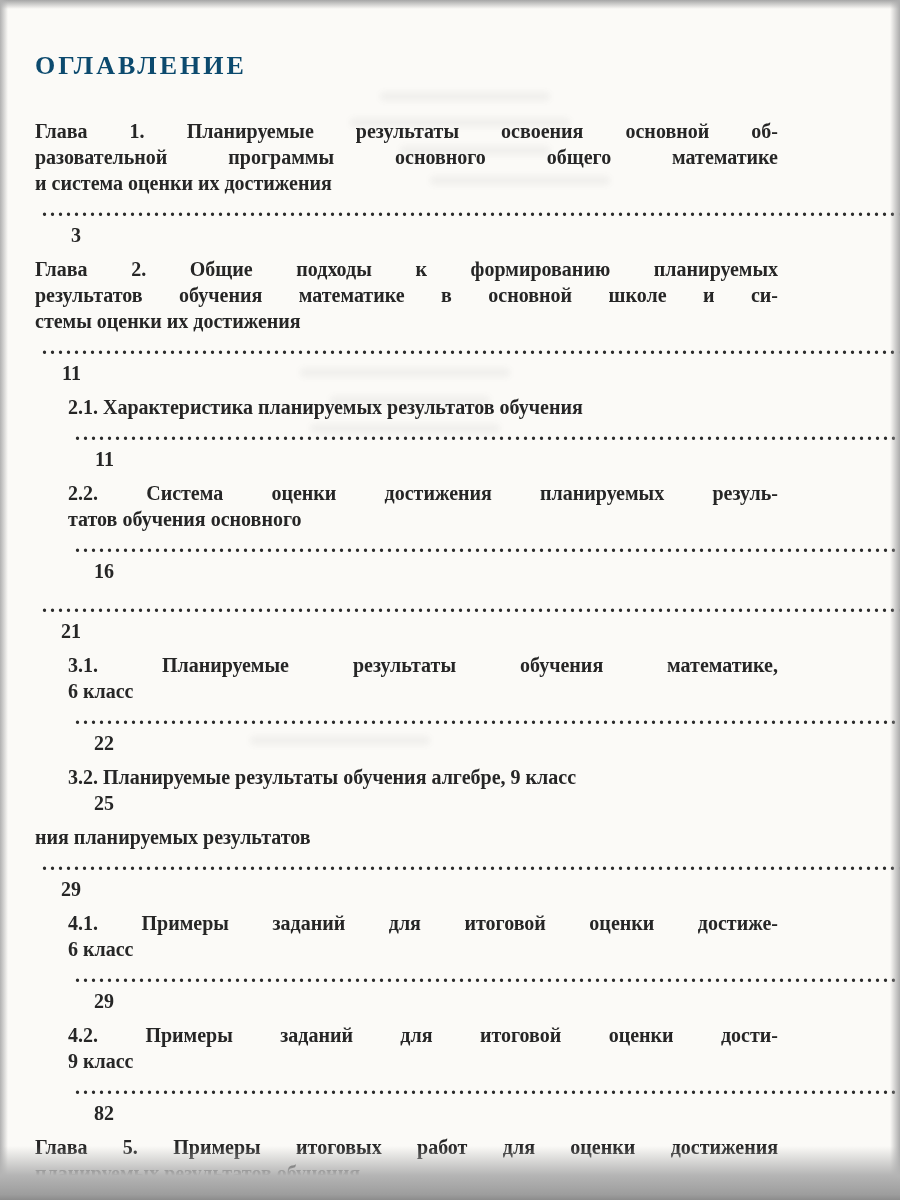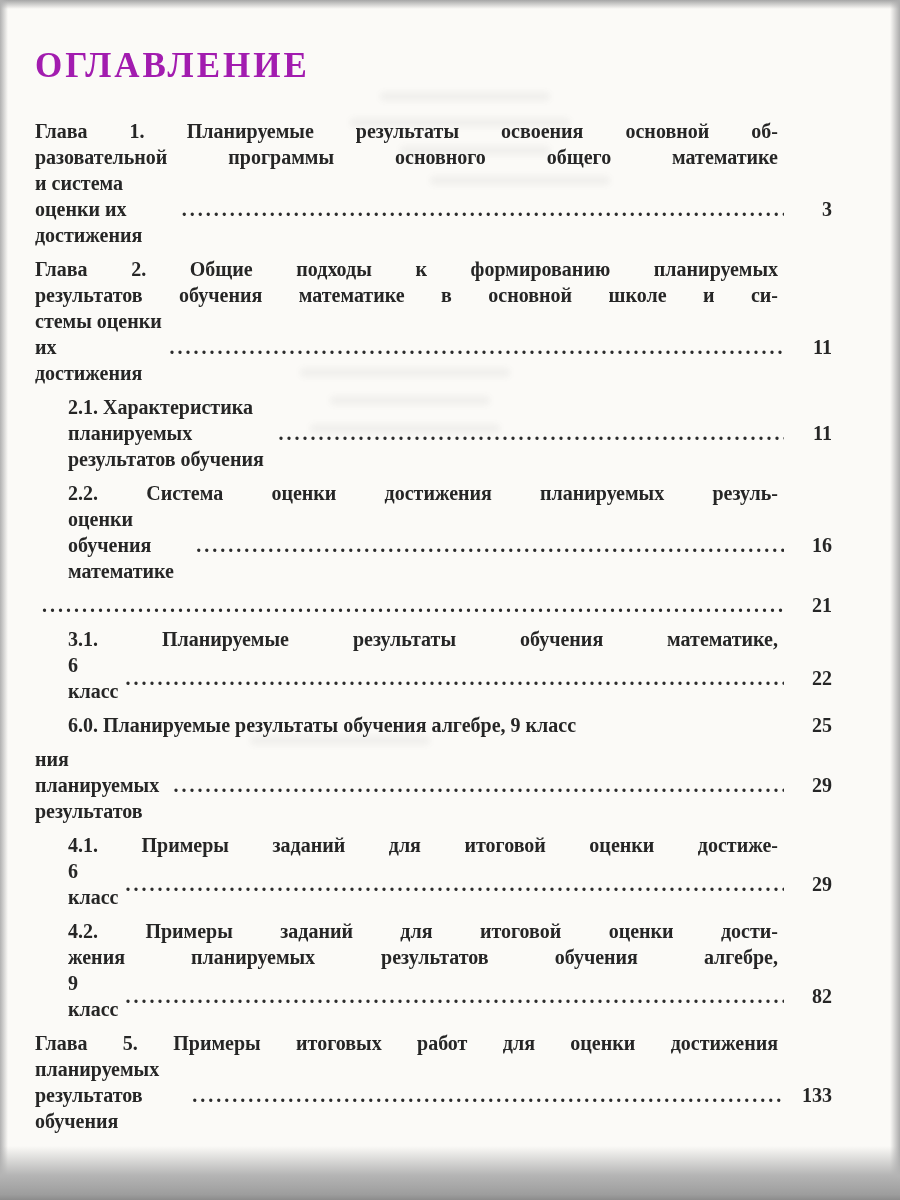--- a/index.html
+++ b/index.html
@@ -34,12 +34,12 @@
     top:48px;left:35px;width:797px;
   }
   .title{
-    font-size:35px;
+    font-size:26px;
     line-height:36px;
     font-weight:bold;
     letter-spacing:3px;
     margin:0 0 34px 0;
-    color:#a21caf;
+    color:#0c4a6e;
   }
   .entry{
     margin-bottom:8px;

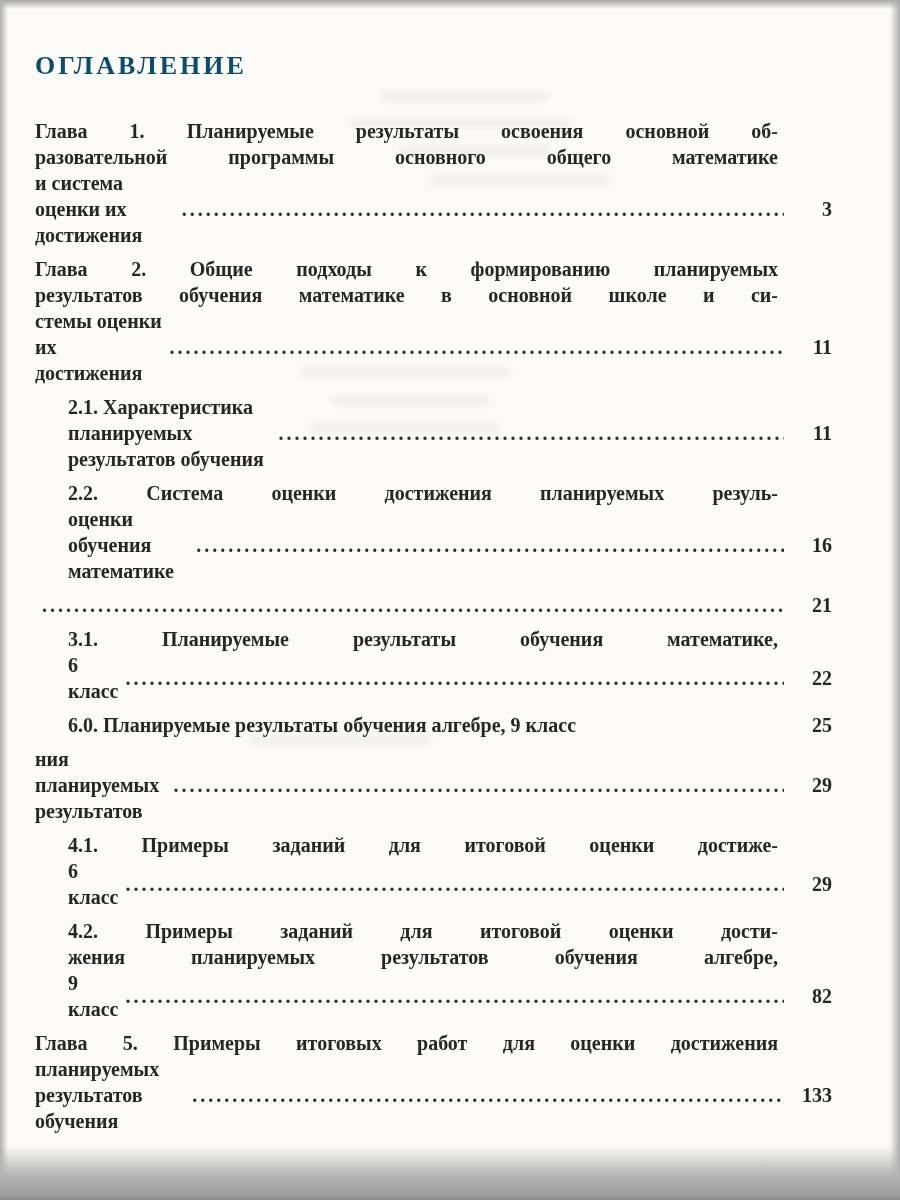--- a/index.html
+++ b/index.html
@@ -56,7 +56,8 @@
   }
   .line.last{
     display:flex;
-    align-items:center;
+    align-items:flex-start;
+    flex-direction:column;
   }
   .line.last .txt{flex:0 1 auto;}
   .leader{

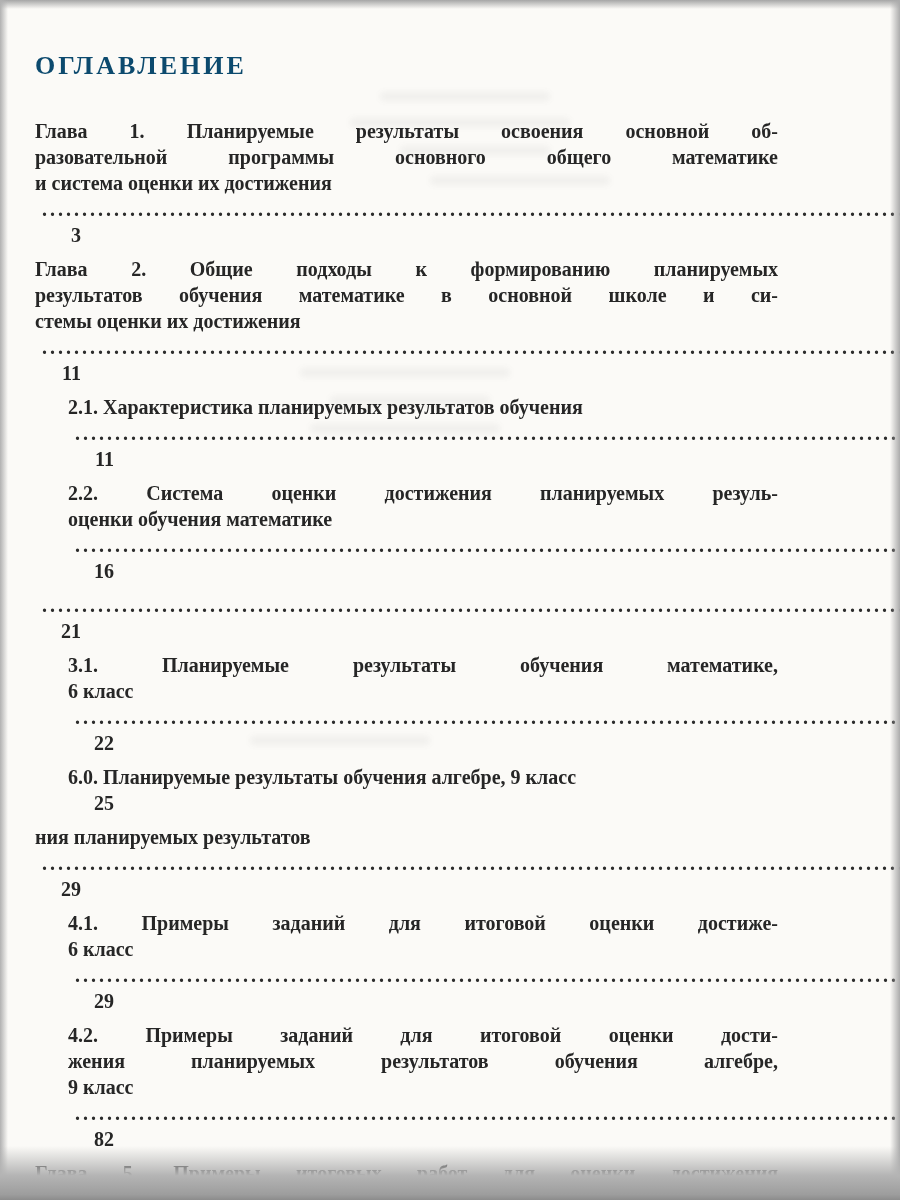--- a/index.html
+++ b/index.html
@@ -120,7 +120,7 @@
         <div class="entry level-1">
           <div class="line just">2.2. Система оценки достижения планируемых резуль-</div>
           <div class="line last">
-            <span class="txt">оценки обучения математике</span>
+            <span class="txt">татов обучения основного</span>
             <span class="leader">................................................................................................................................................................</span>
             <span class="page">16</span>
           </div>

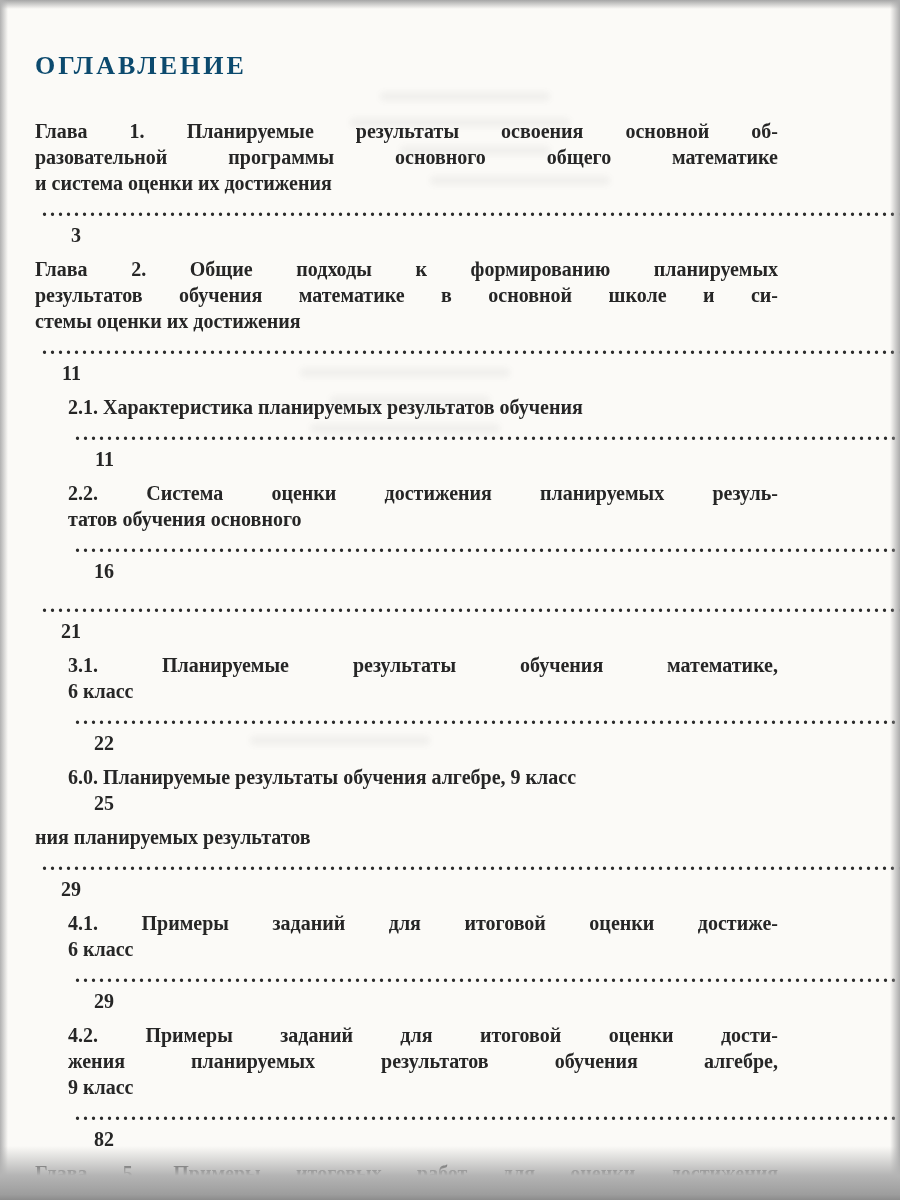--- a/index.html
+++ b/index.html
@@ -141,7 +141,7 @@
         </div>
         <div class="entry level-1">
           <div class="line last">
-            <span class="txt">6.0. Планируемые результаты обучения алгебре, 9 класс</span>
+            <span class="txt">3.2. Планируемые результаты обучения алгебре, 9 класс</span>
             <span class="leader"></span>
             <span class="page">25</span>
           </div>

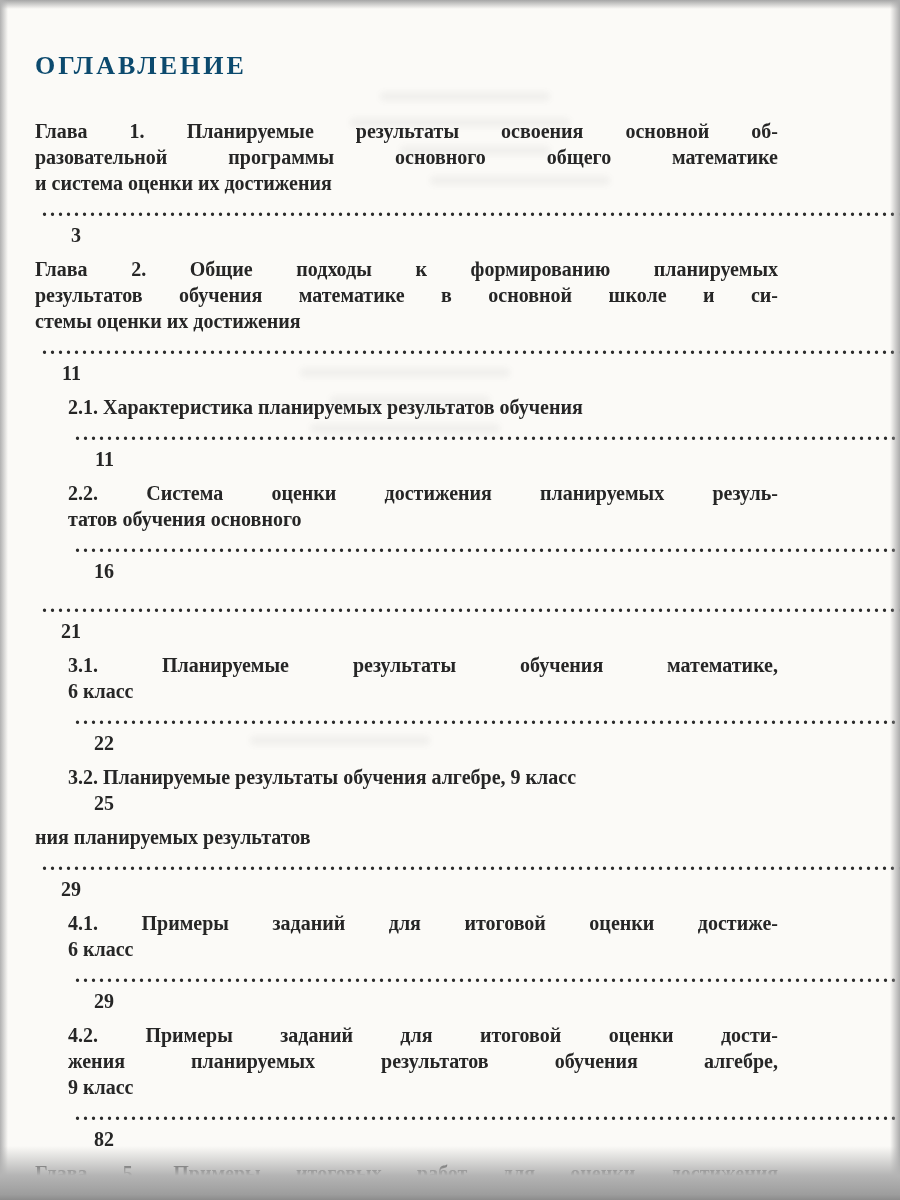--- a/index.html
+++ b/index.html
@@ -163,7 +163,6 @@
         </div>
         <div class="entry level-1">
           <div class="line just">4.2. Примеры заданий для итоговой оценки дости-</div>
-          <div class="line just">жения планируемых результатов обучения алгебре,</div>
           <div class="line last">
             <span class="txt">9 класс</span>
             <span class="leader">................................................................................................................................................................</span>

